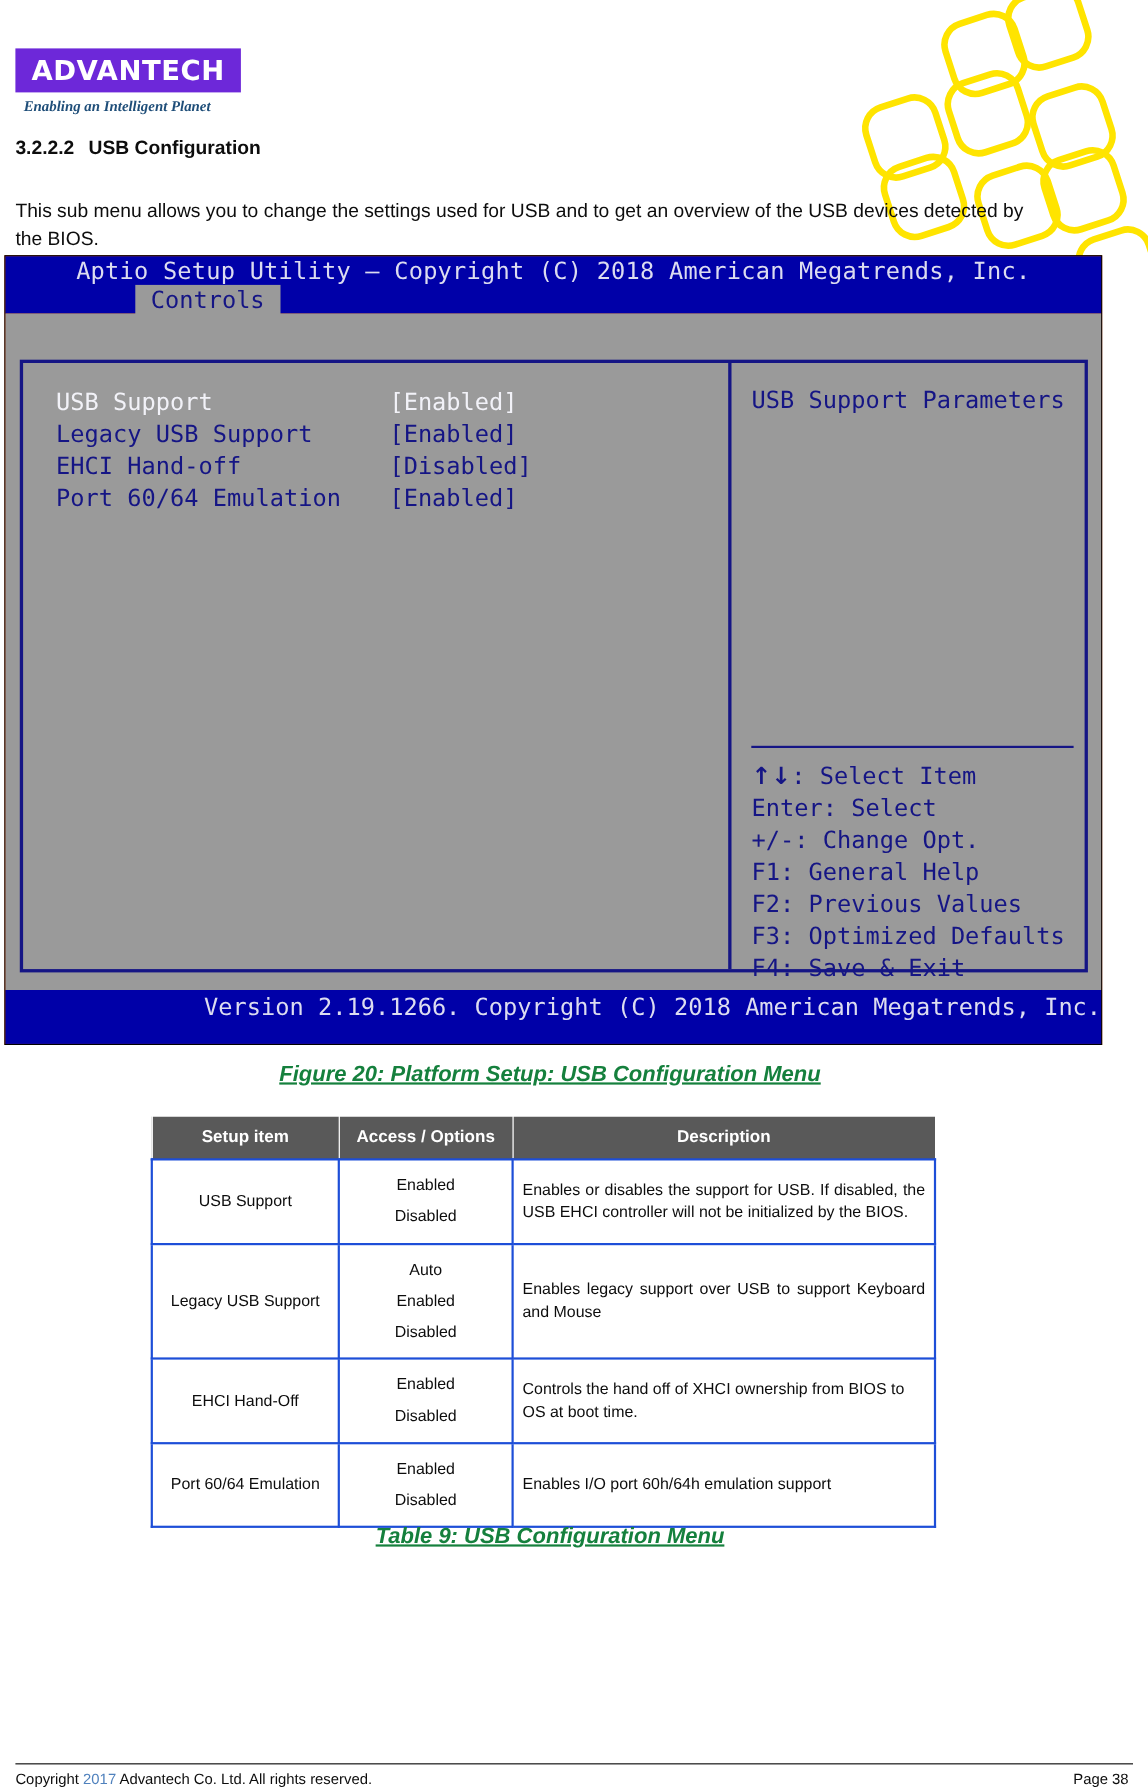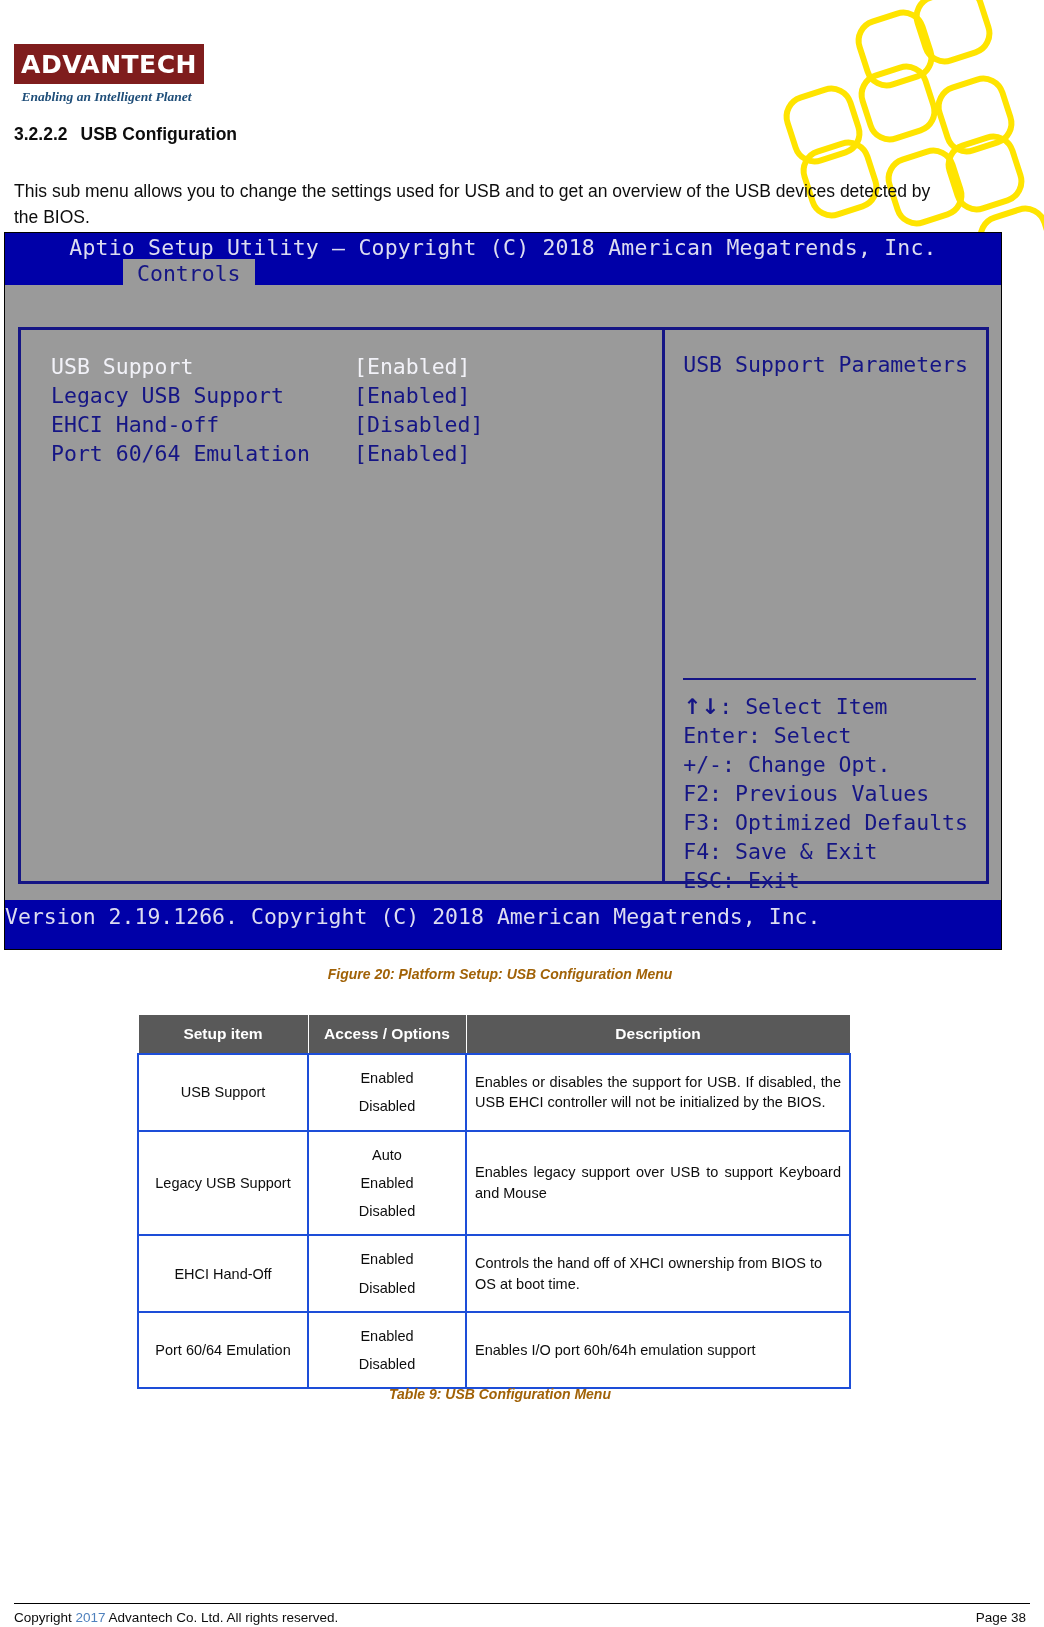--- a/index.html
+++ b/index.html
@@ -30,8 +30,8 @@
     z-index: 2;
   }
   #logo-mark {
-    width: 190px; height: 40px;
-    background: #7f1d1d;
+    width: 205px; height: 40px;
+    background: #6d28d9;
     color: #ffffff;
     font-family: "DejaVu Sans", sans-serif;
     font-weight: bold;

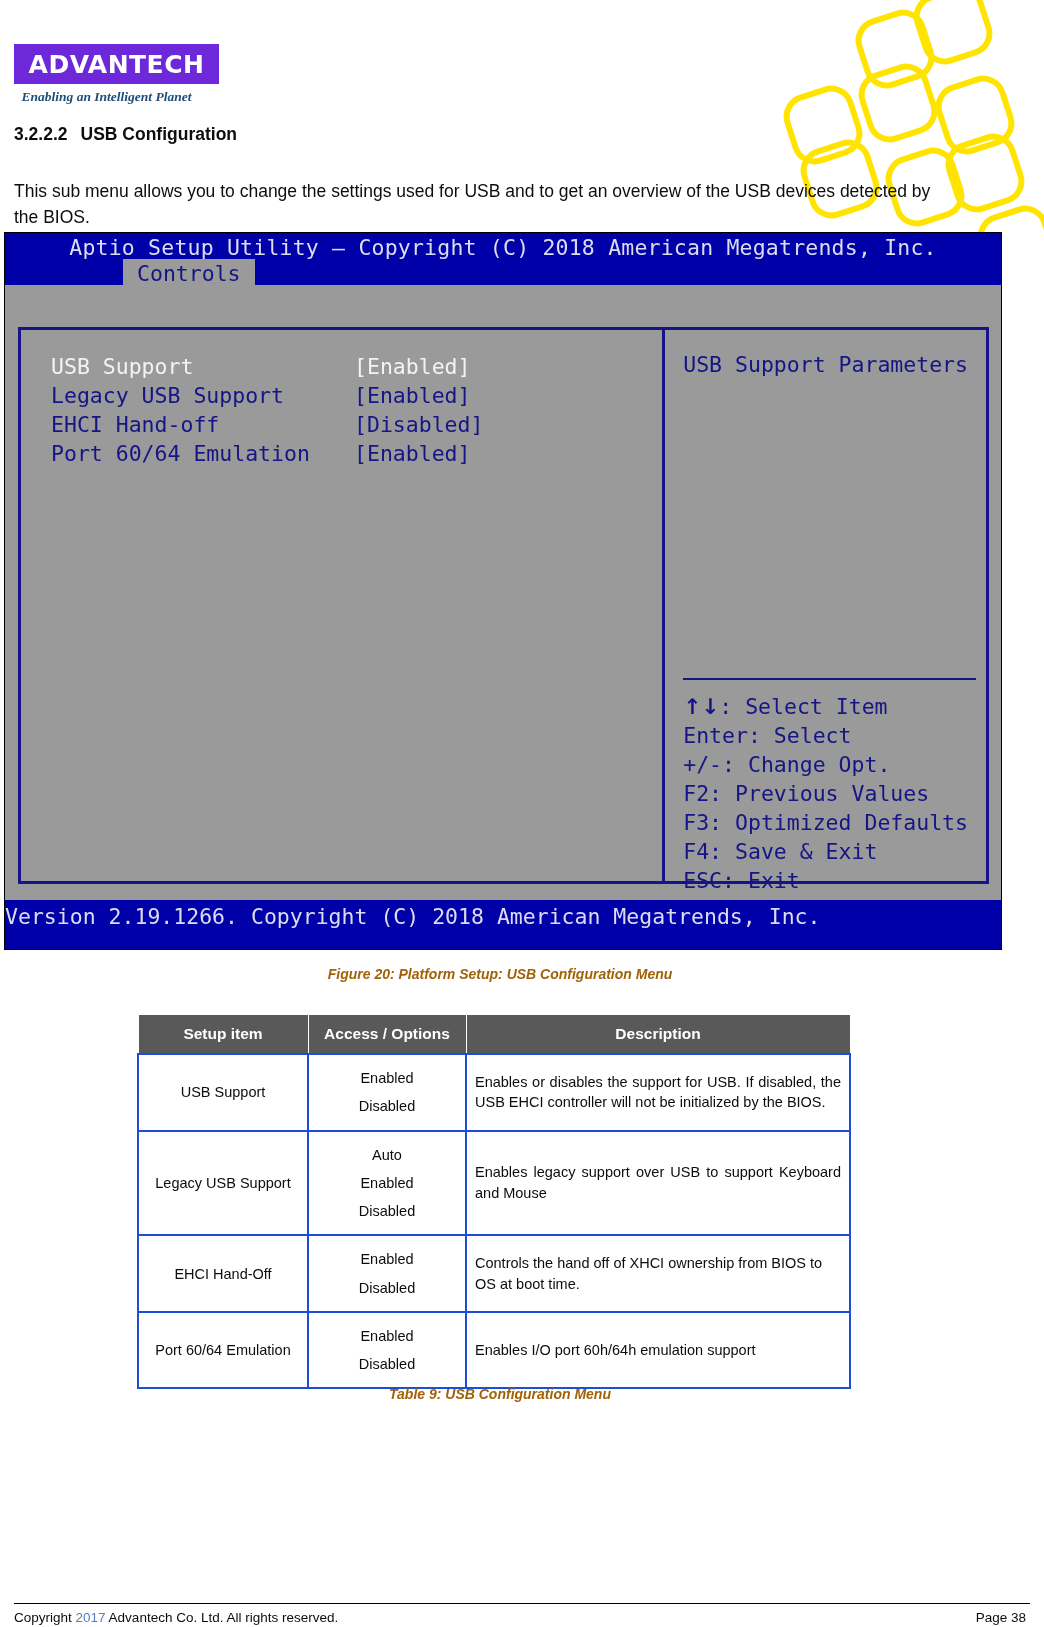--- a/index.html
+++ b/index.html
@@ -316,6 +316,7 @@
           <div class="help-line"><span class="glyph">↑↓</span><span>: Select Item</span></div>
           <div class="help-line">Enter: Select</div>
           <div class="help-line">+/-: Change Opt.</div>
+          <div class="help-line">F1: General Help</div>
           <div class="help-line">F2: Previous Values</div>
           <div class="help-line">F3: Optimized Defaults</div>
           <div class="help-line">F4: Save &amp; Exit</div>

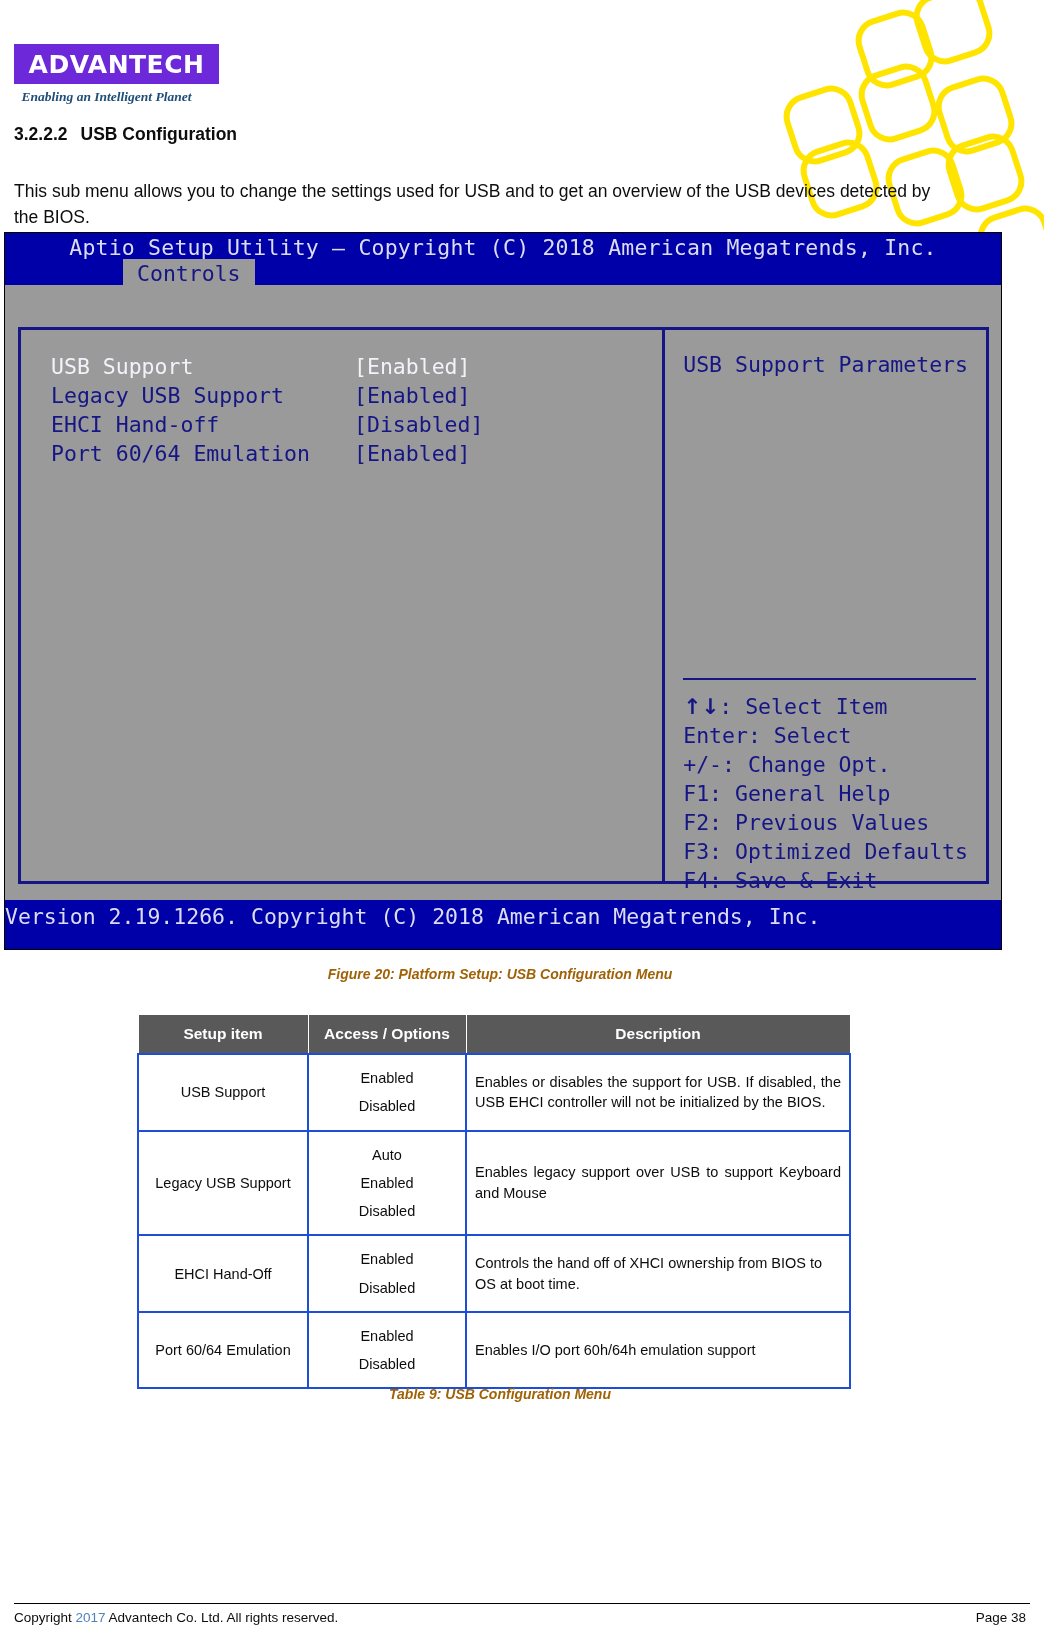--- a/index.html
+++ b/index.html
@@ -173,7 +173,7 @@
   #bios-version {
     position: absolute;
     left: 0; right: 0; top: 4px;
-    text-align: left;
+    text-align: right;
     color: #dcdcf0;
     font-size: 21.5px;
     white-space: nowrap;

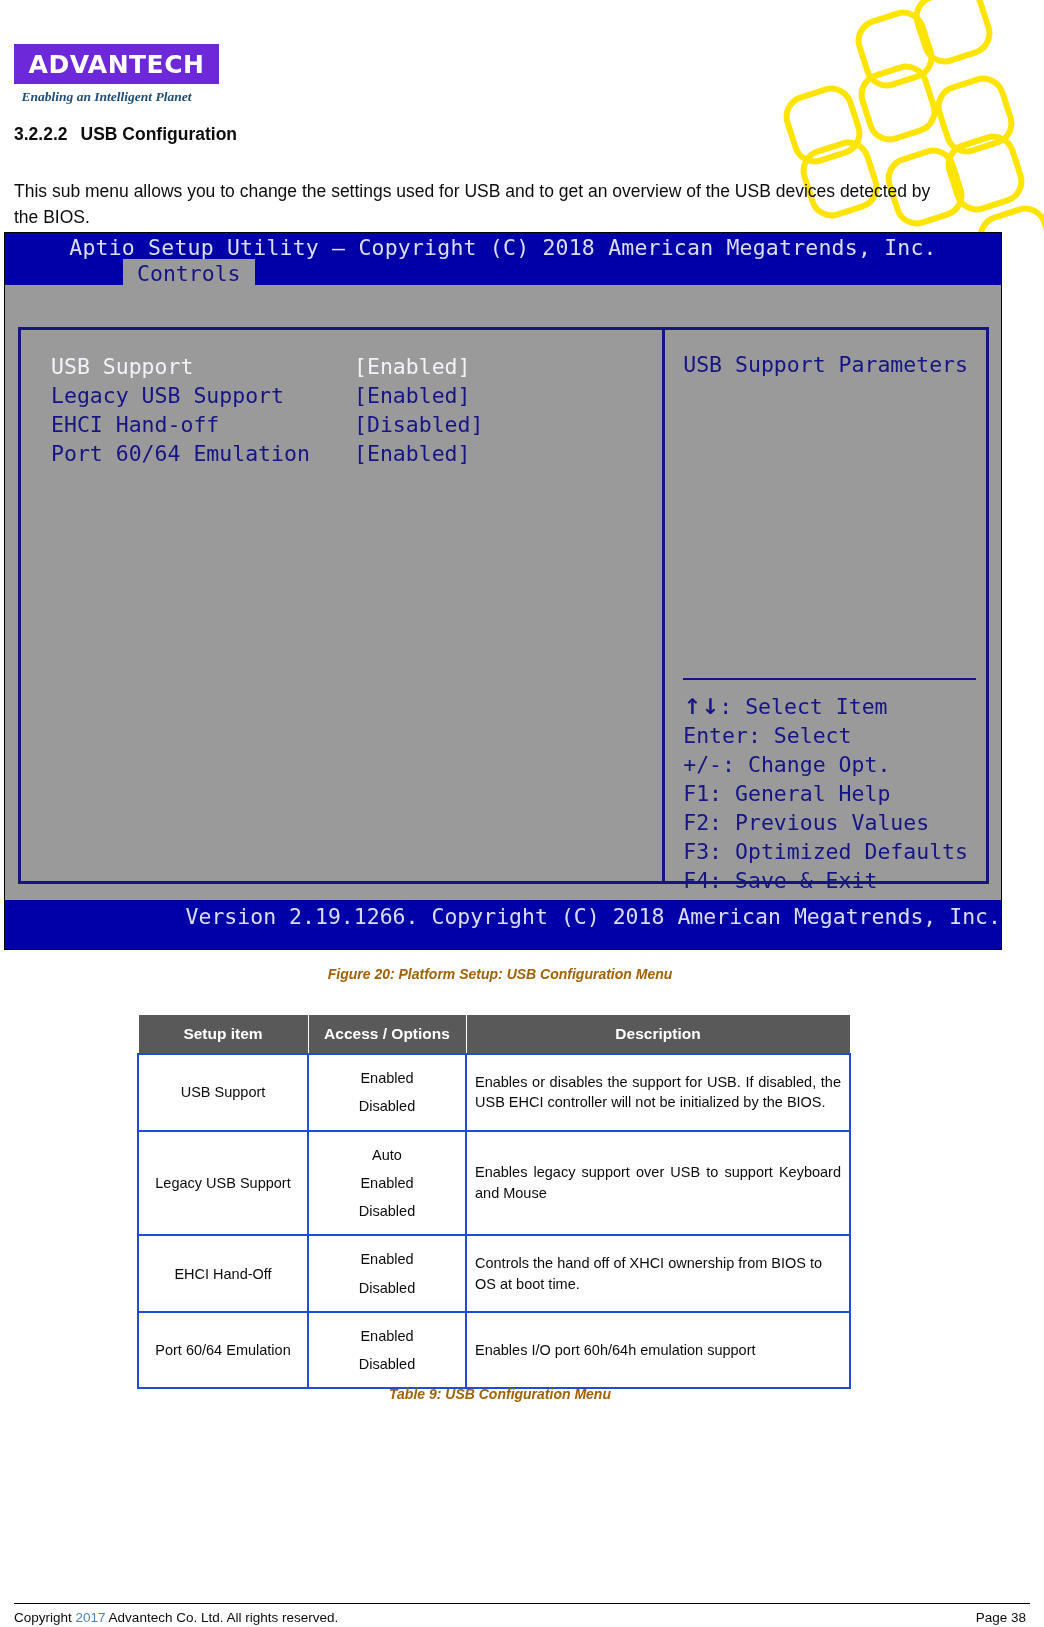--- a/index.html
+++ b/index.html
@@ -184,11 +184,12 @@
     position: absolute;
     left: 0; width: 1000px;
     text-align: center;
-    font-size: 14px;
+    font-size: 20px;
     font-weight: bold;
     font-style: italic;
-    color: #a16207;
-    z-index: 2;
+    color: #15803d;
+    z-index: 2;
+    text-decoration: underline;
   }
   #fig-caption { top: 966px; }
   #tbl-caption { top: 1386px; }

